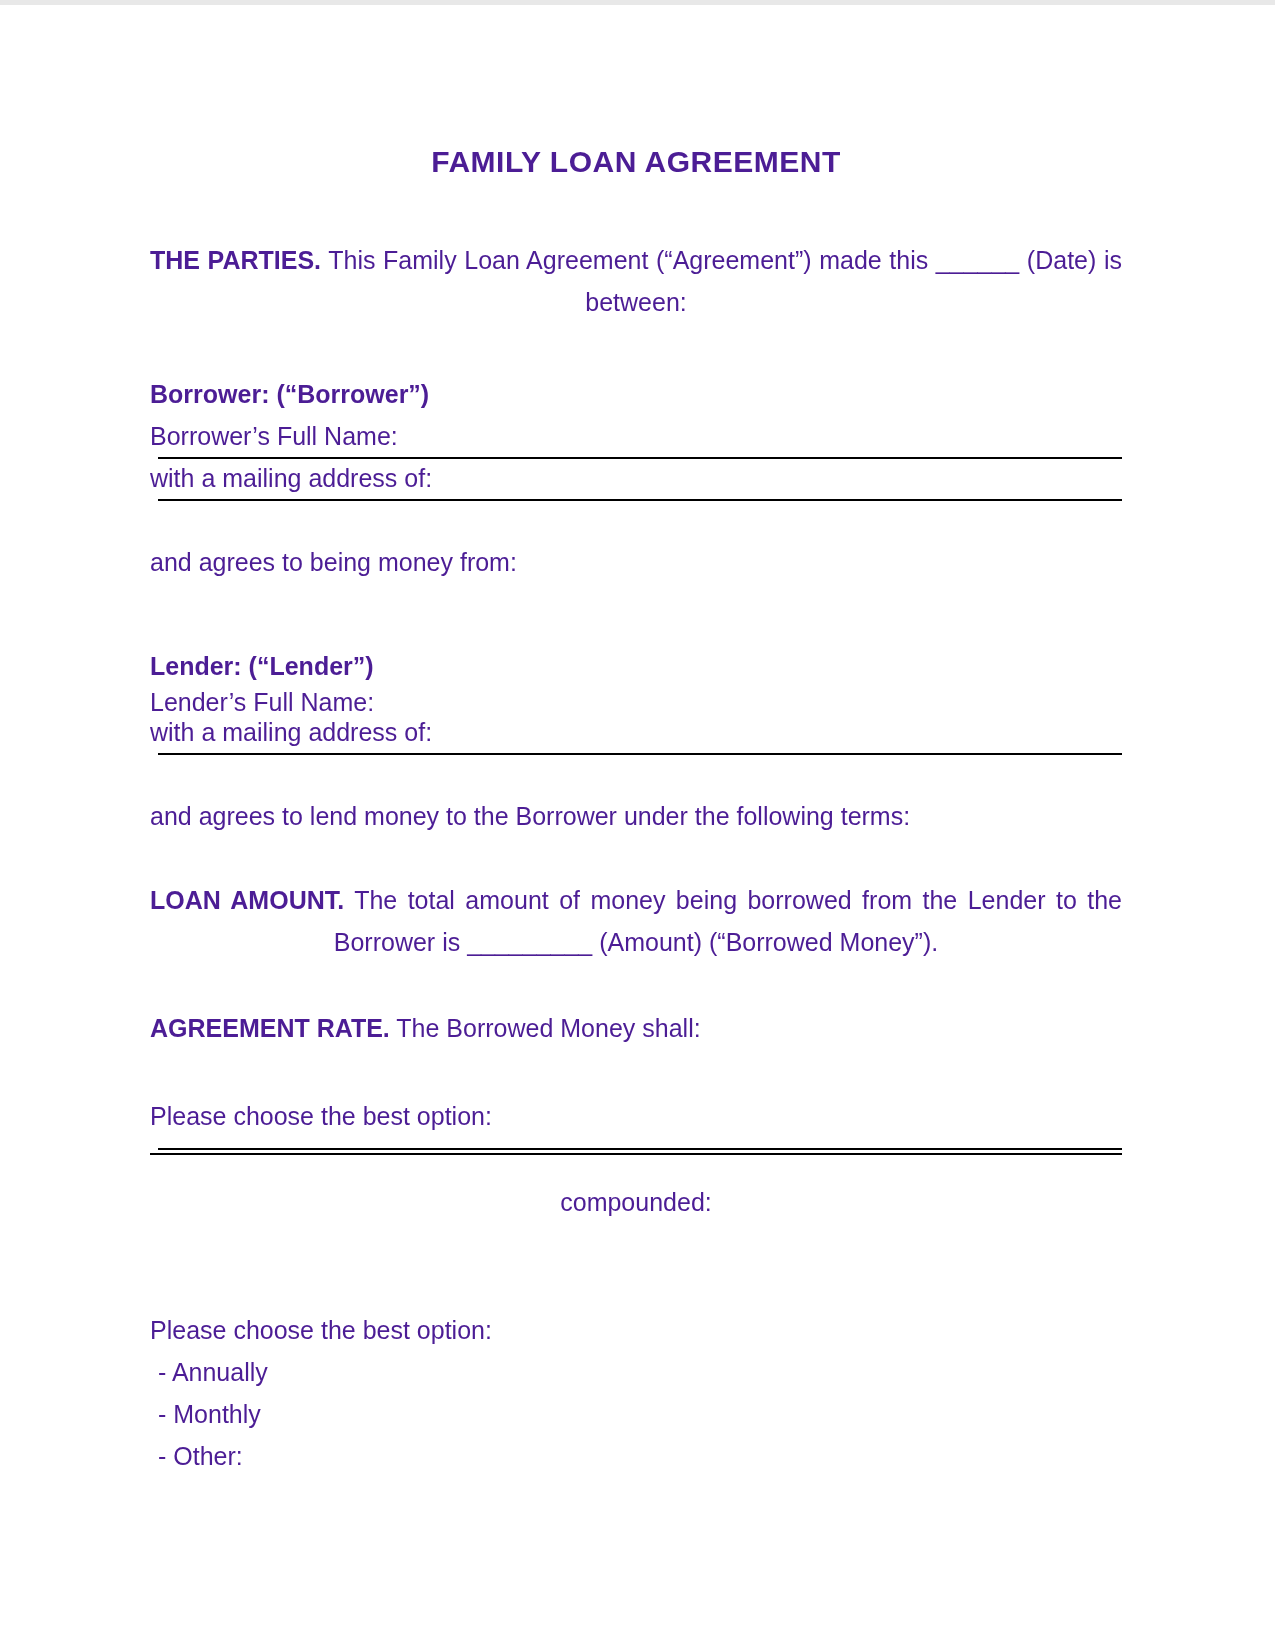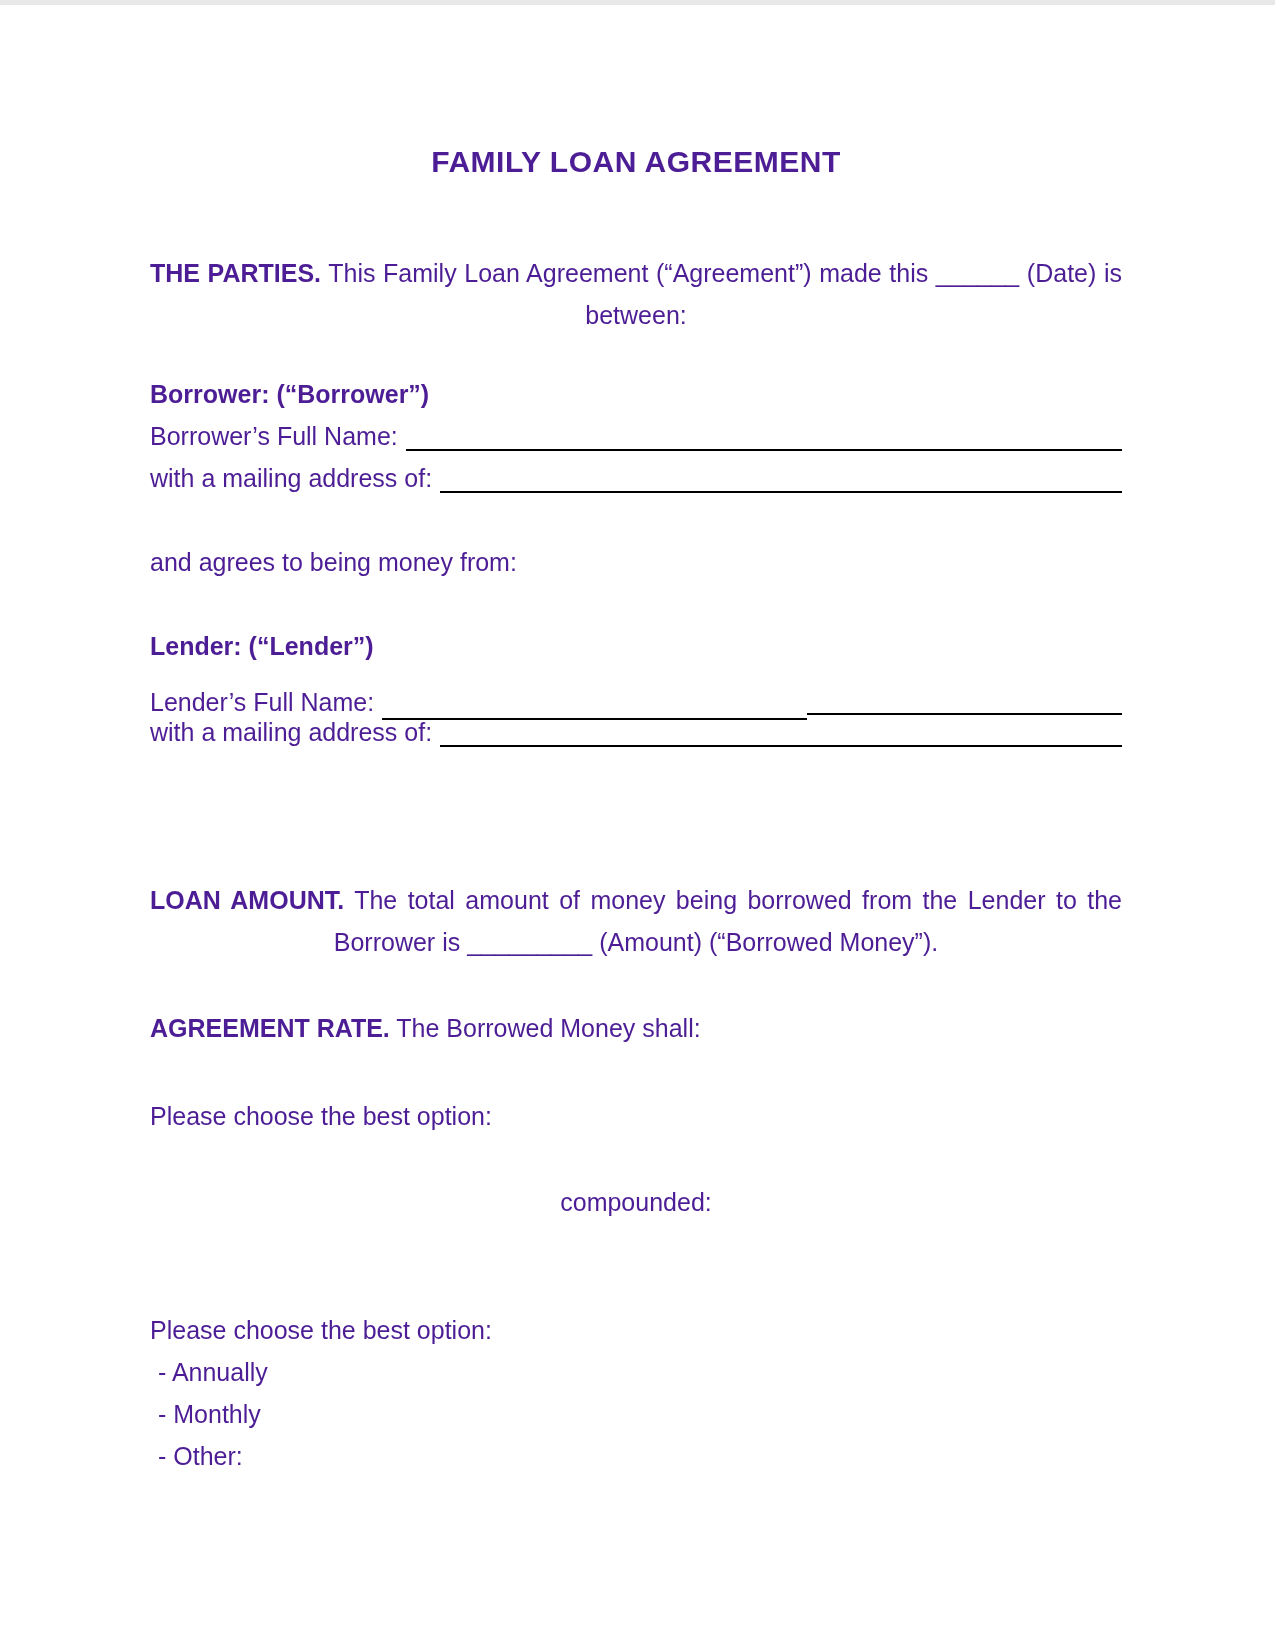--- a/index.html
+++ b/index.html
@@ -60,7 +60,7 @@
 
   <div class="blk title">FAMILY LOAN AGREEMENT</div>
 
-  <div class="blk" style="top:247px">
+  <div class="blk" style="top:234px">
     <div class="jl"><span class="b">THE PARTIES.</span> <span>This Family Loan Agreement (“Agreement”) made this ______ (Date) is</span></div>
     <div class="ll">between:</div>
   </div>

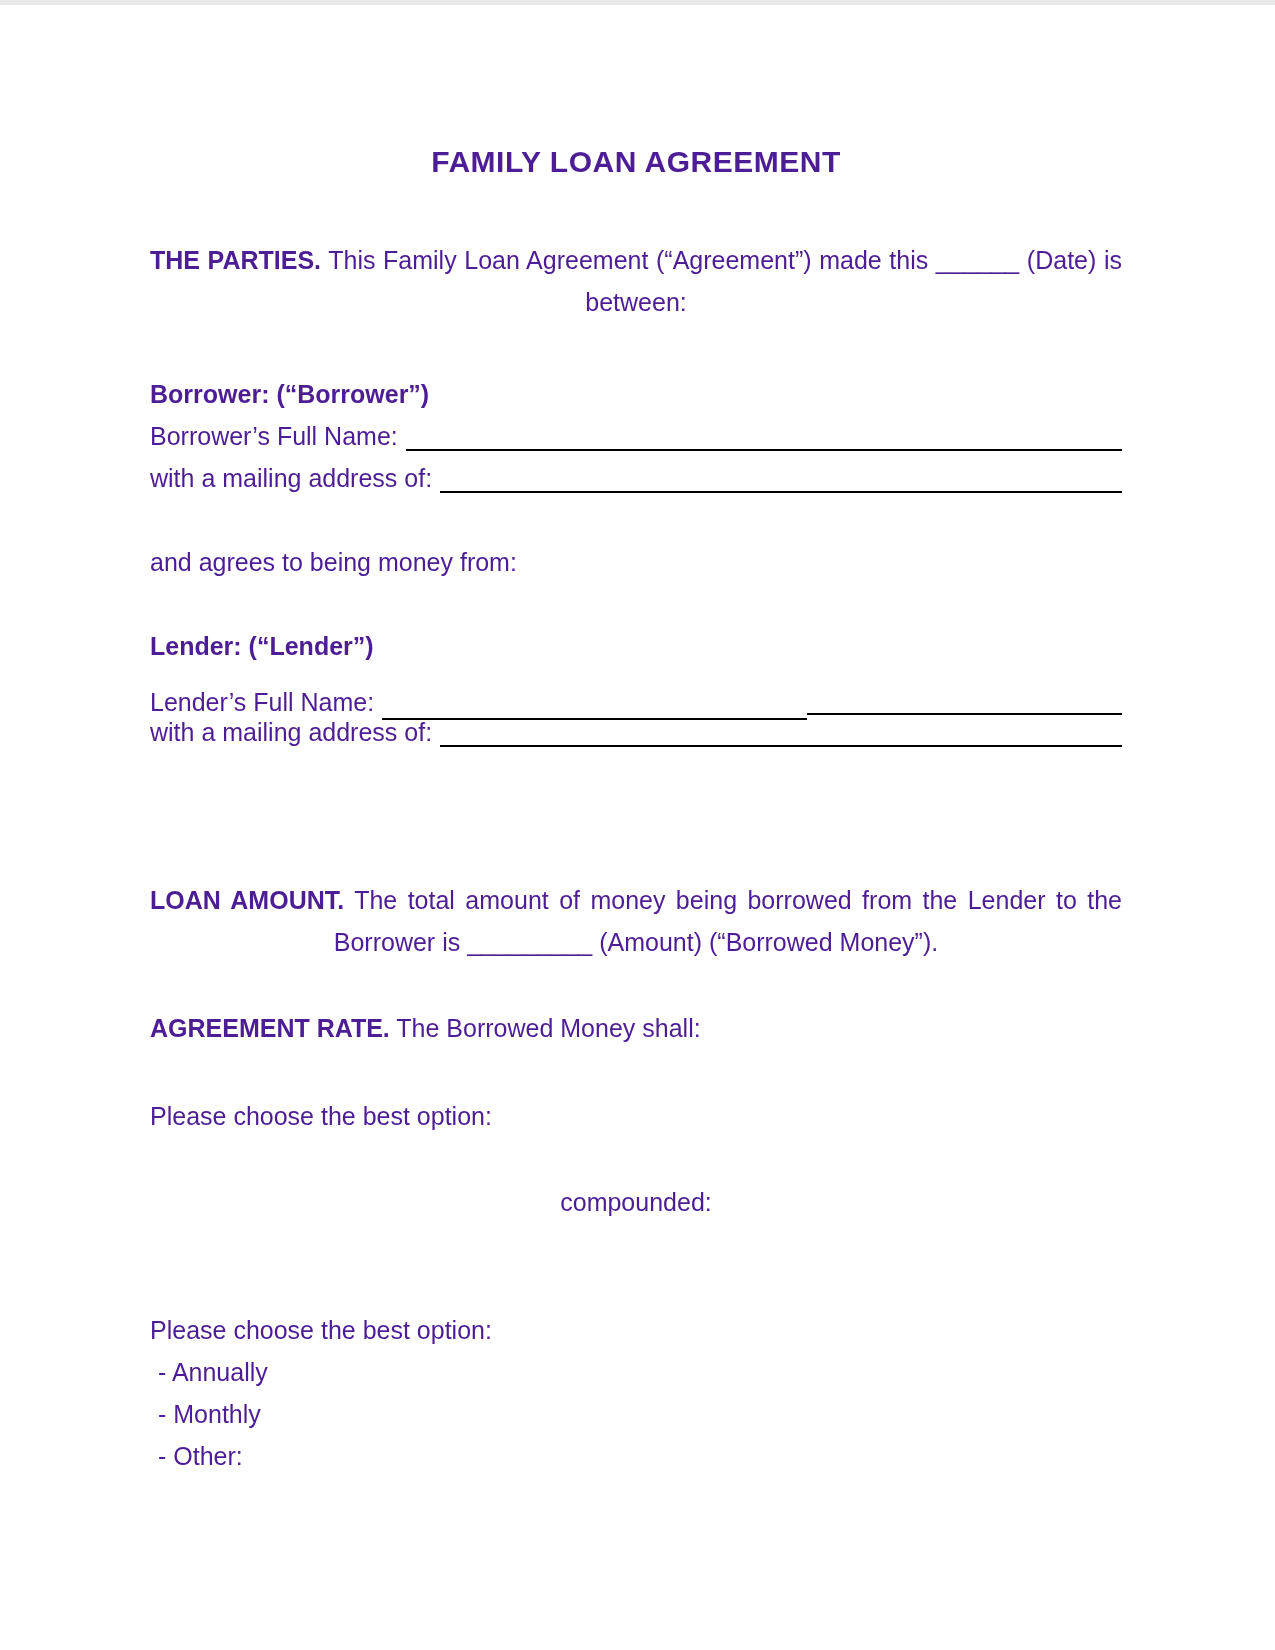--- a/index.html
+++ b/index.html
@@ -32,7 +32,7 @@
   .jl { text-align: justify; text-align-last: justify; }
   .ll { text-align: center; }
   
-  .fillrow { display: flex; }
+  .fillrow { display: flex; flex-direction: column; }
   .fillrow .label { flex: 0 0 auto; white-space: nowrap; }
   .fill {
     flex: 1 1 auto;

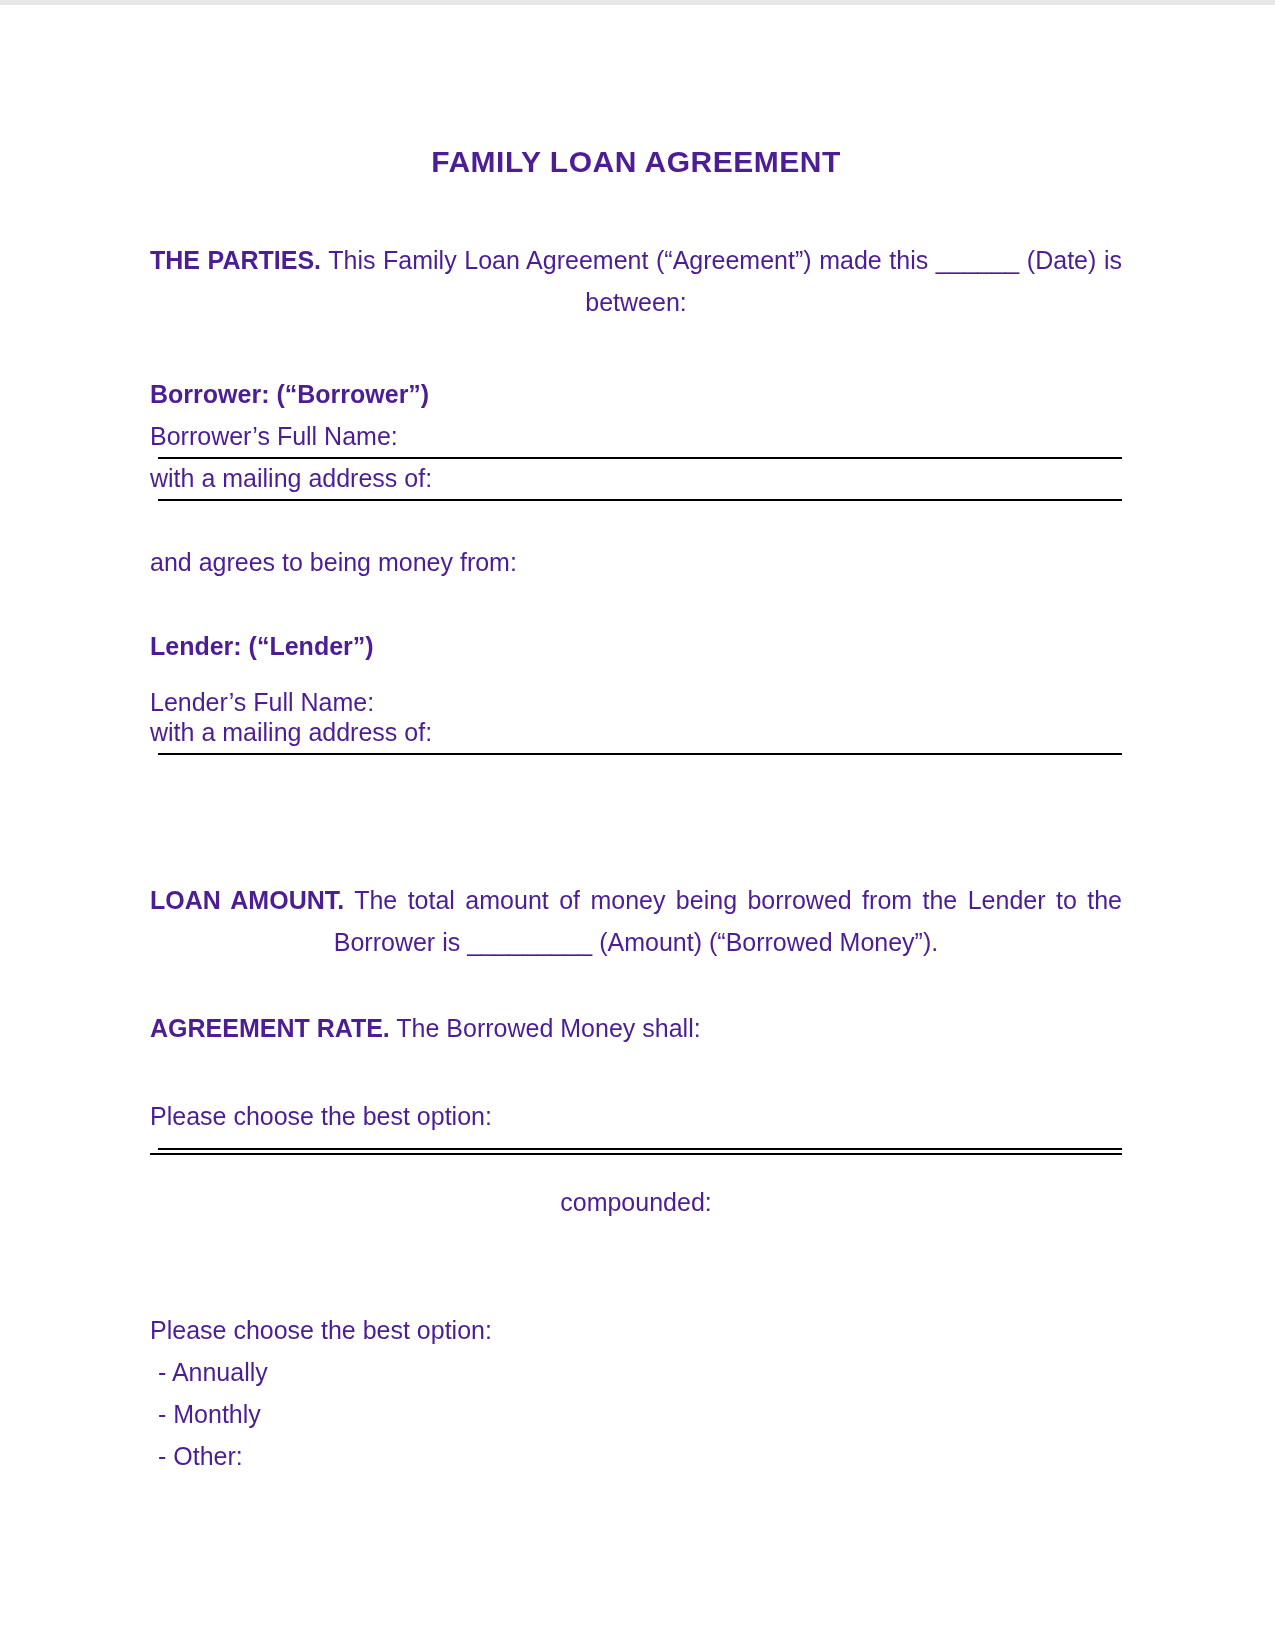--- a/index.html
+++ b/index.html
@@ -79,7 +79,7 @@
 
   <div class="blk" style="top:536px">and agrees to being money from:</div>
 
-  <div class="blk b" style="top:620px">Lender: (“Lender”)</div>
+  <div class="blk b" style="top:640px">Lender: (“Lender”)</div>
 
   <div class="blk fillrow" style="top:676px">
     <span class="label">Lender’s Full Name:</span>

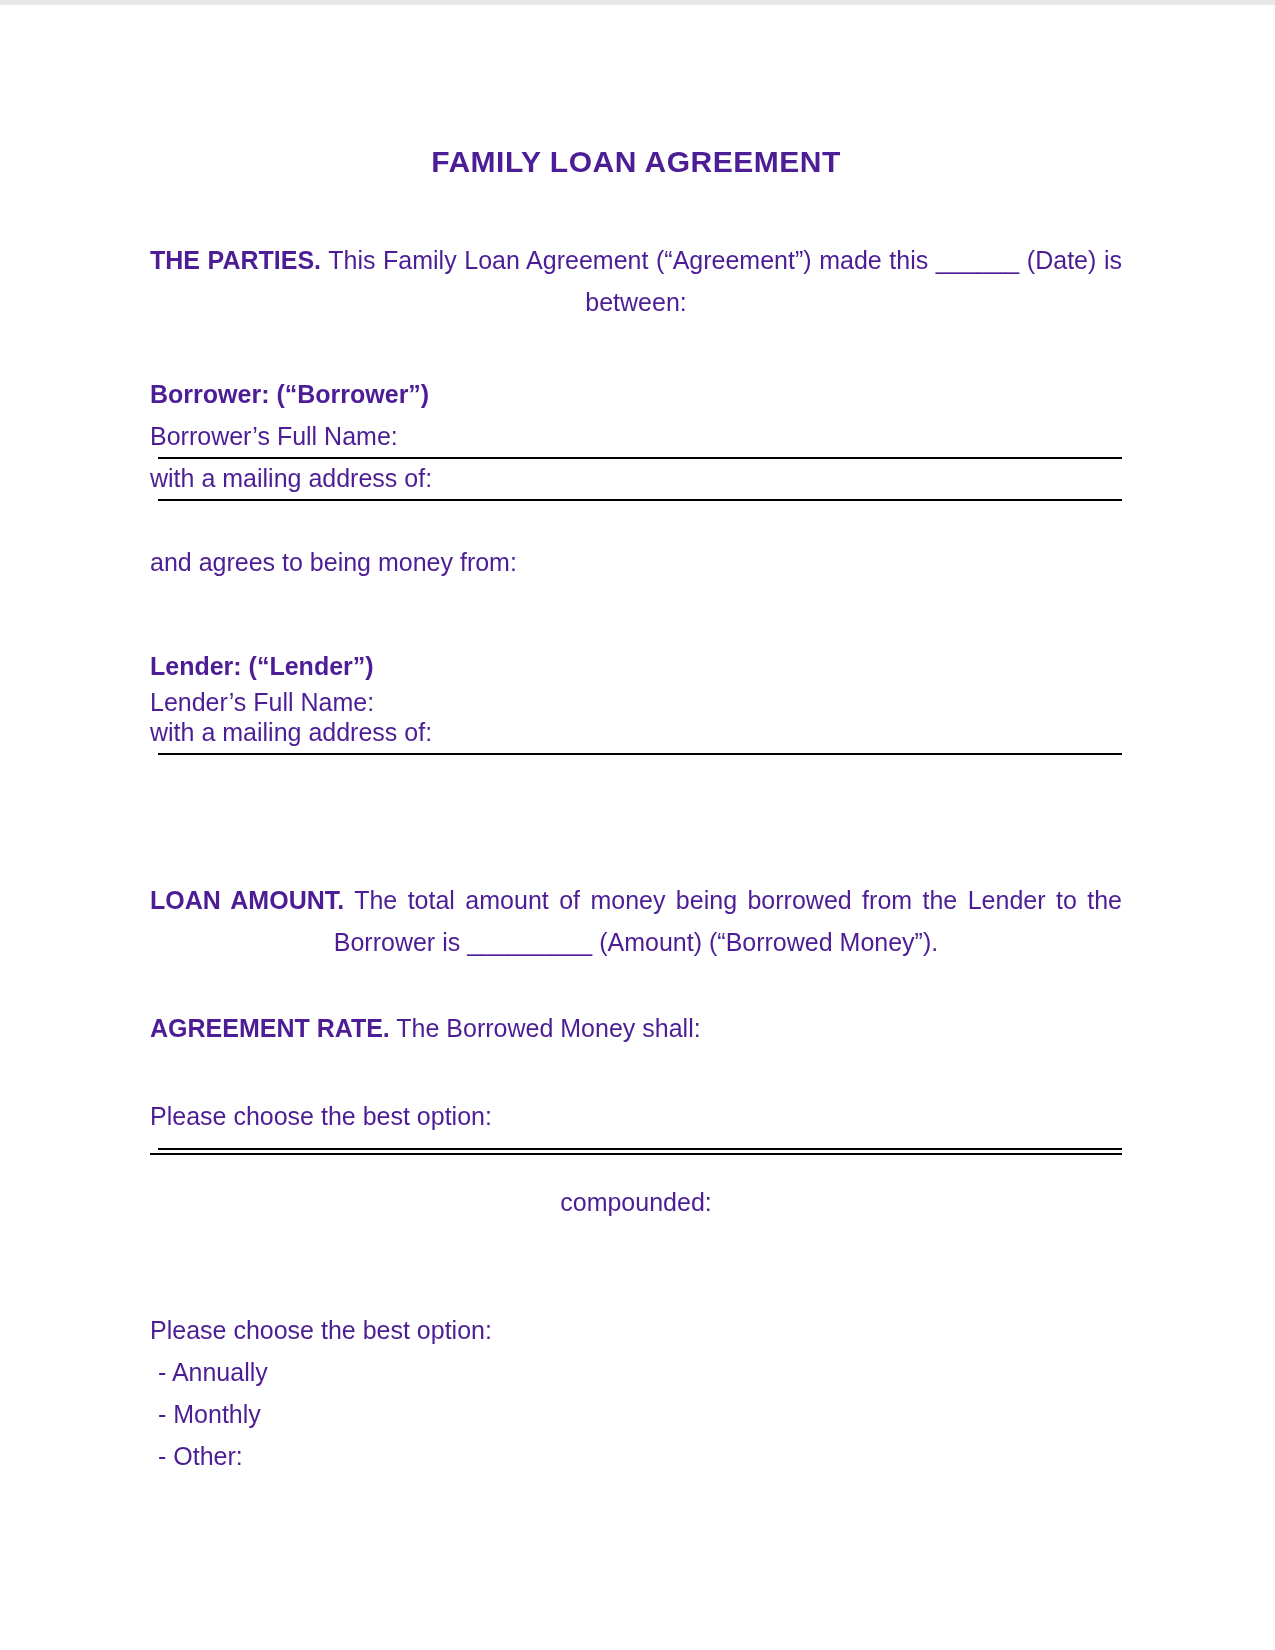--- a/index.html
+++ b/index.html
@@ -92,6 +92,7 @@
     <span class="fill"></span>
   </div>
 
+  <div class="blk" style="top:790px">and agrees to lend money to the Borrower under the following terms:</div>
 
   <div class="blk" style="top:874px">
     <div class="jl"><span class="b">LOAN AMOUNT.</span> <span>The total amount of money being borrowed from the Lender to the</span></div>

